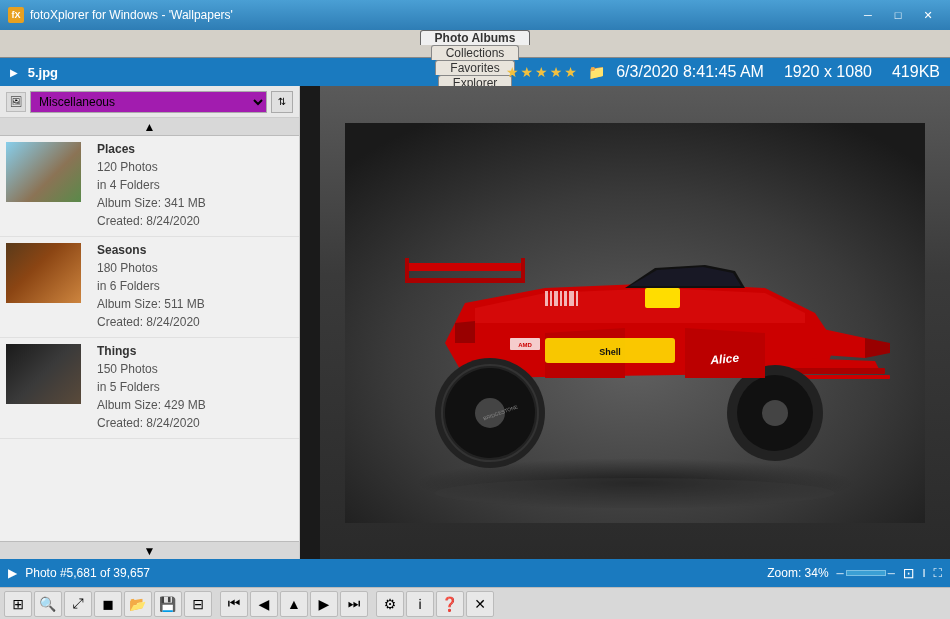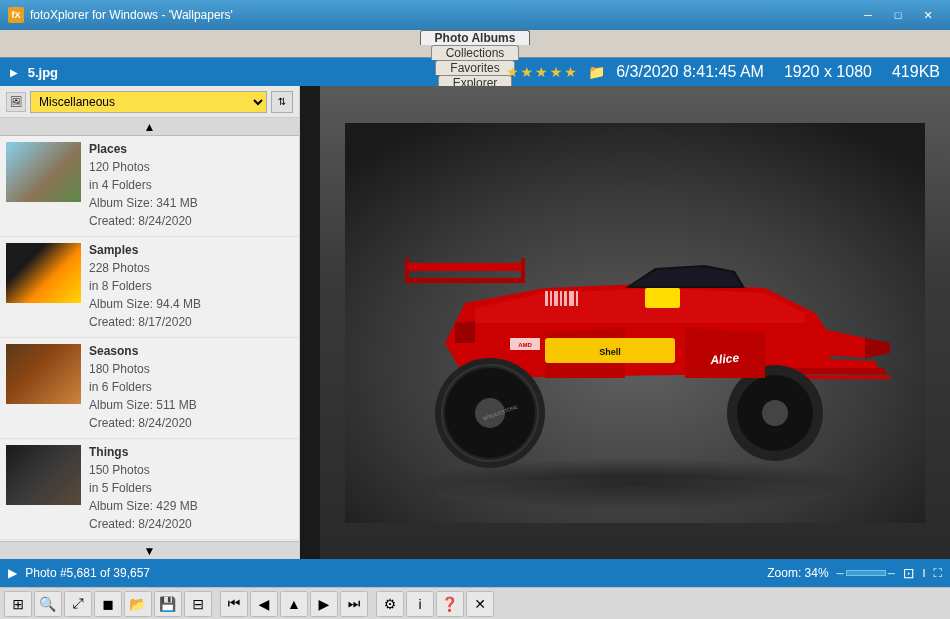--- a/index.html
+++ b/index.html
@@ -76,7 +76,7 @@
     .left-panel { width: 300px; background: #f0f0f0; border-right: 1px solid #ccc; display: flex; flex-direction: column; }
     .filter-bar { height: 32px; display: flex; align-items: center; padding: 4px 6px; gap: 4px; background: #e8e8e8; border-bottom: 1px solid #ccc; }
     .filter-icon { width: 20px; height: 20px; background: #ddd; border: 1px solid #bbb; display: flex; align-items: center; justify-content: center; font-size: 10px; }
-    .filter-dropdown { flex: 1; height: 22px; border: 1px solid #aaa; background: #fde047; padding: 0 4px; font-size: 12px; }
+    .filter-dropdown { flex: 1; height: 22px; border: 1px solid #aaa; background: #a21caf; padding: 0 4px; font-size: 12px; }
     .filter-btn { width: 22px; height: 22px; background: #e0e0e0; border: 1px solid #aaa; display: flex; align-items: center; justify-content: center; cursor: pointer; font-size: 10px; }
     .scroll-up { height: 18px; background: #d8d8d8; border-bottom: 1px solid #bbb; display: flex; align-items: center; justify-content: center; cursor: pointer; }
     .albums-list { flex: 1; overflow: hidden; position: relative; }

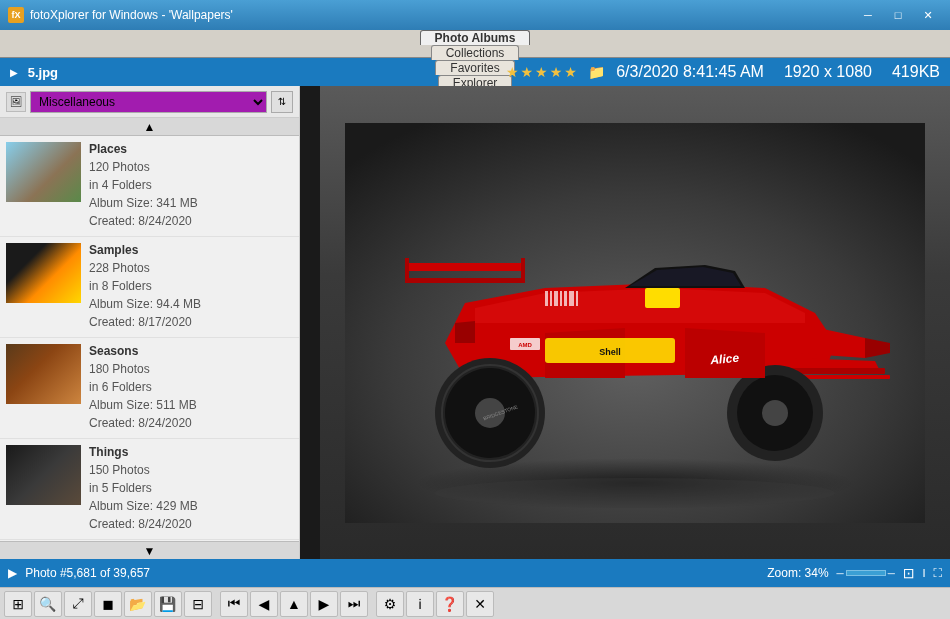--- a/index.html
+++ b/index.html
@@ -80,7 +80,7 @@
     .filter-btn { width: 22px; height: 22px; background: #e0e0e0; border: 1px solid #aaa; display: flex; align-items: center; justify-content: center; cursor: pointer; font-size: 10px; }
     .scroll-up { height: 18px; background: #d8d8d8; border-bottom: 1px solid #bbb; display: flex; align-items: center; justify-content: center; cursor: pointer; }
     .albums-list { flex: 1; overflow: hidden; position: relative; }
-    .album-item { display: flex; align-items: flex-start; padding: 6px 6px; border-bottom: 1px solid #e0e0e0; gap: 8px; cursor: pointer; }
+    .album-item { display: flex; align-items: flex-start; padding: 6px 6px; border-bottom: 1px solid #e0e0e0; gap: 16px; cursor: pointer; }
     .album-thumb { width: 75px; height: 60px; object-fit: cover; flex-shrink: 0; background: #888; }
     .album-thumb.places { background: linear-gradient(135deg, #87CEEB 0%, #8B7355 60%, #5a8a4a 100%); }
     .album-thumb.raw { background: linear-gradient(135deg, #2a2a3a 0%, #4a3a2a 50%, #6a5a4a 100%); }

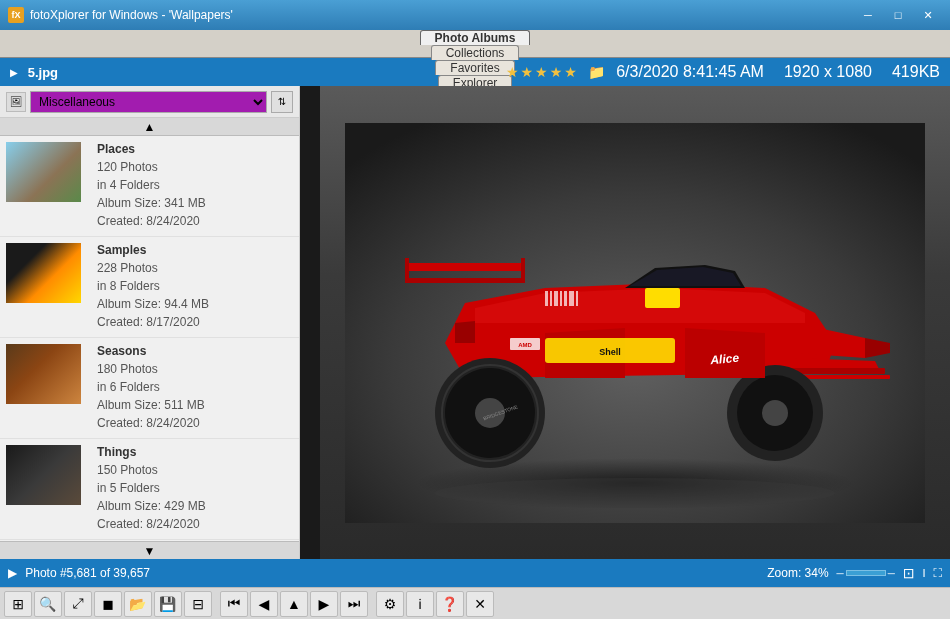--- a/index.html
+++ b/index.html
@@ -163,13 +163,6 @@
           <div class="album-info">
             <div class="album-name">Places</div>
             <div class="album-detail">120 Photos<br>in 4 Folders<br>Album Size: 341 MB<br>Created: 8/24/2020</div>
-          </div>
-        </div>
-        <div class="album-item">
-          <div class="album-thumb samples"></div>
-          <div class="album-info">
-            <div class="album-name">Samples</div>
-            <div class="album-detail">228 Photos<br>in 8 Folders<br>Album Size: 94.4 MB<br>Created: 8/17/2020</div>
           </div>
         </div>
         <div class="album-item">

